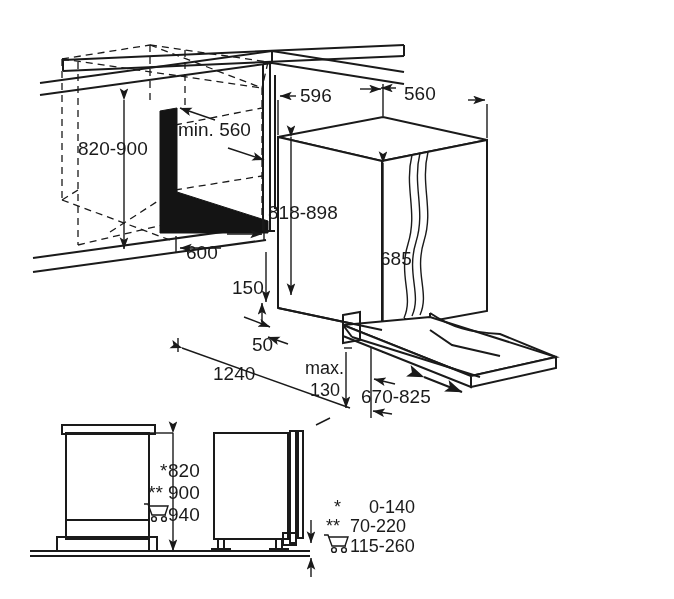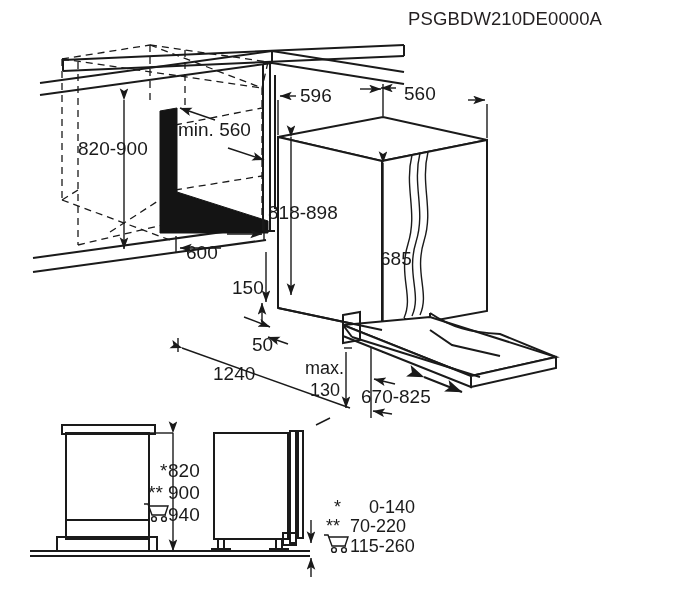--- a/index.html
+++ b/index.html
@@ -88,7 +88,6 @@
 
 <div id="sheet">
 
-  <div class="ttl">PSGBDW210DE0000A</div>
 
   <svg id="drawing" viewBox="0 0 674 599">
 

